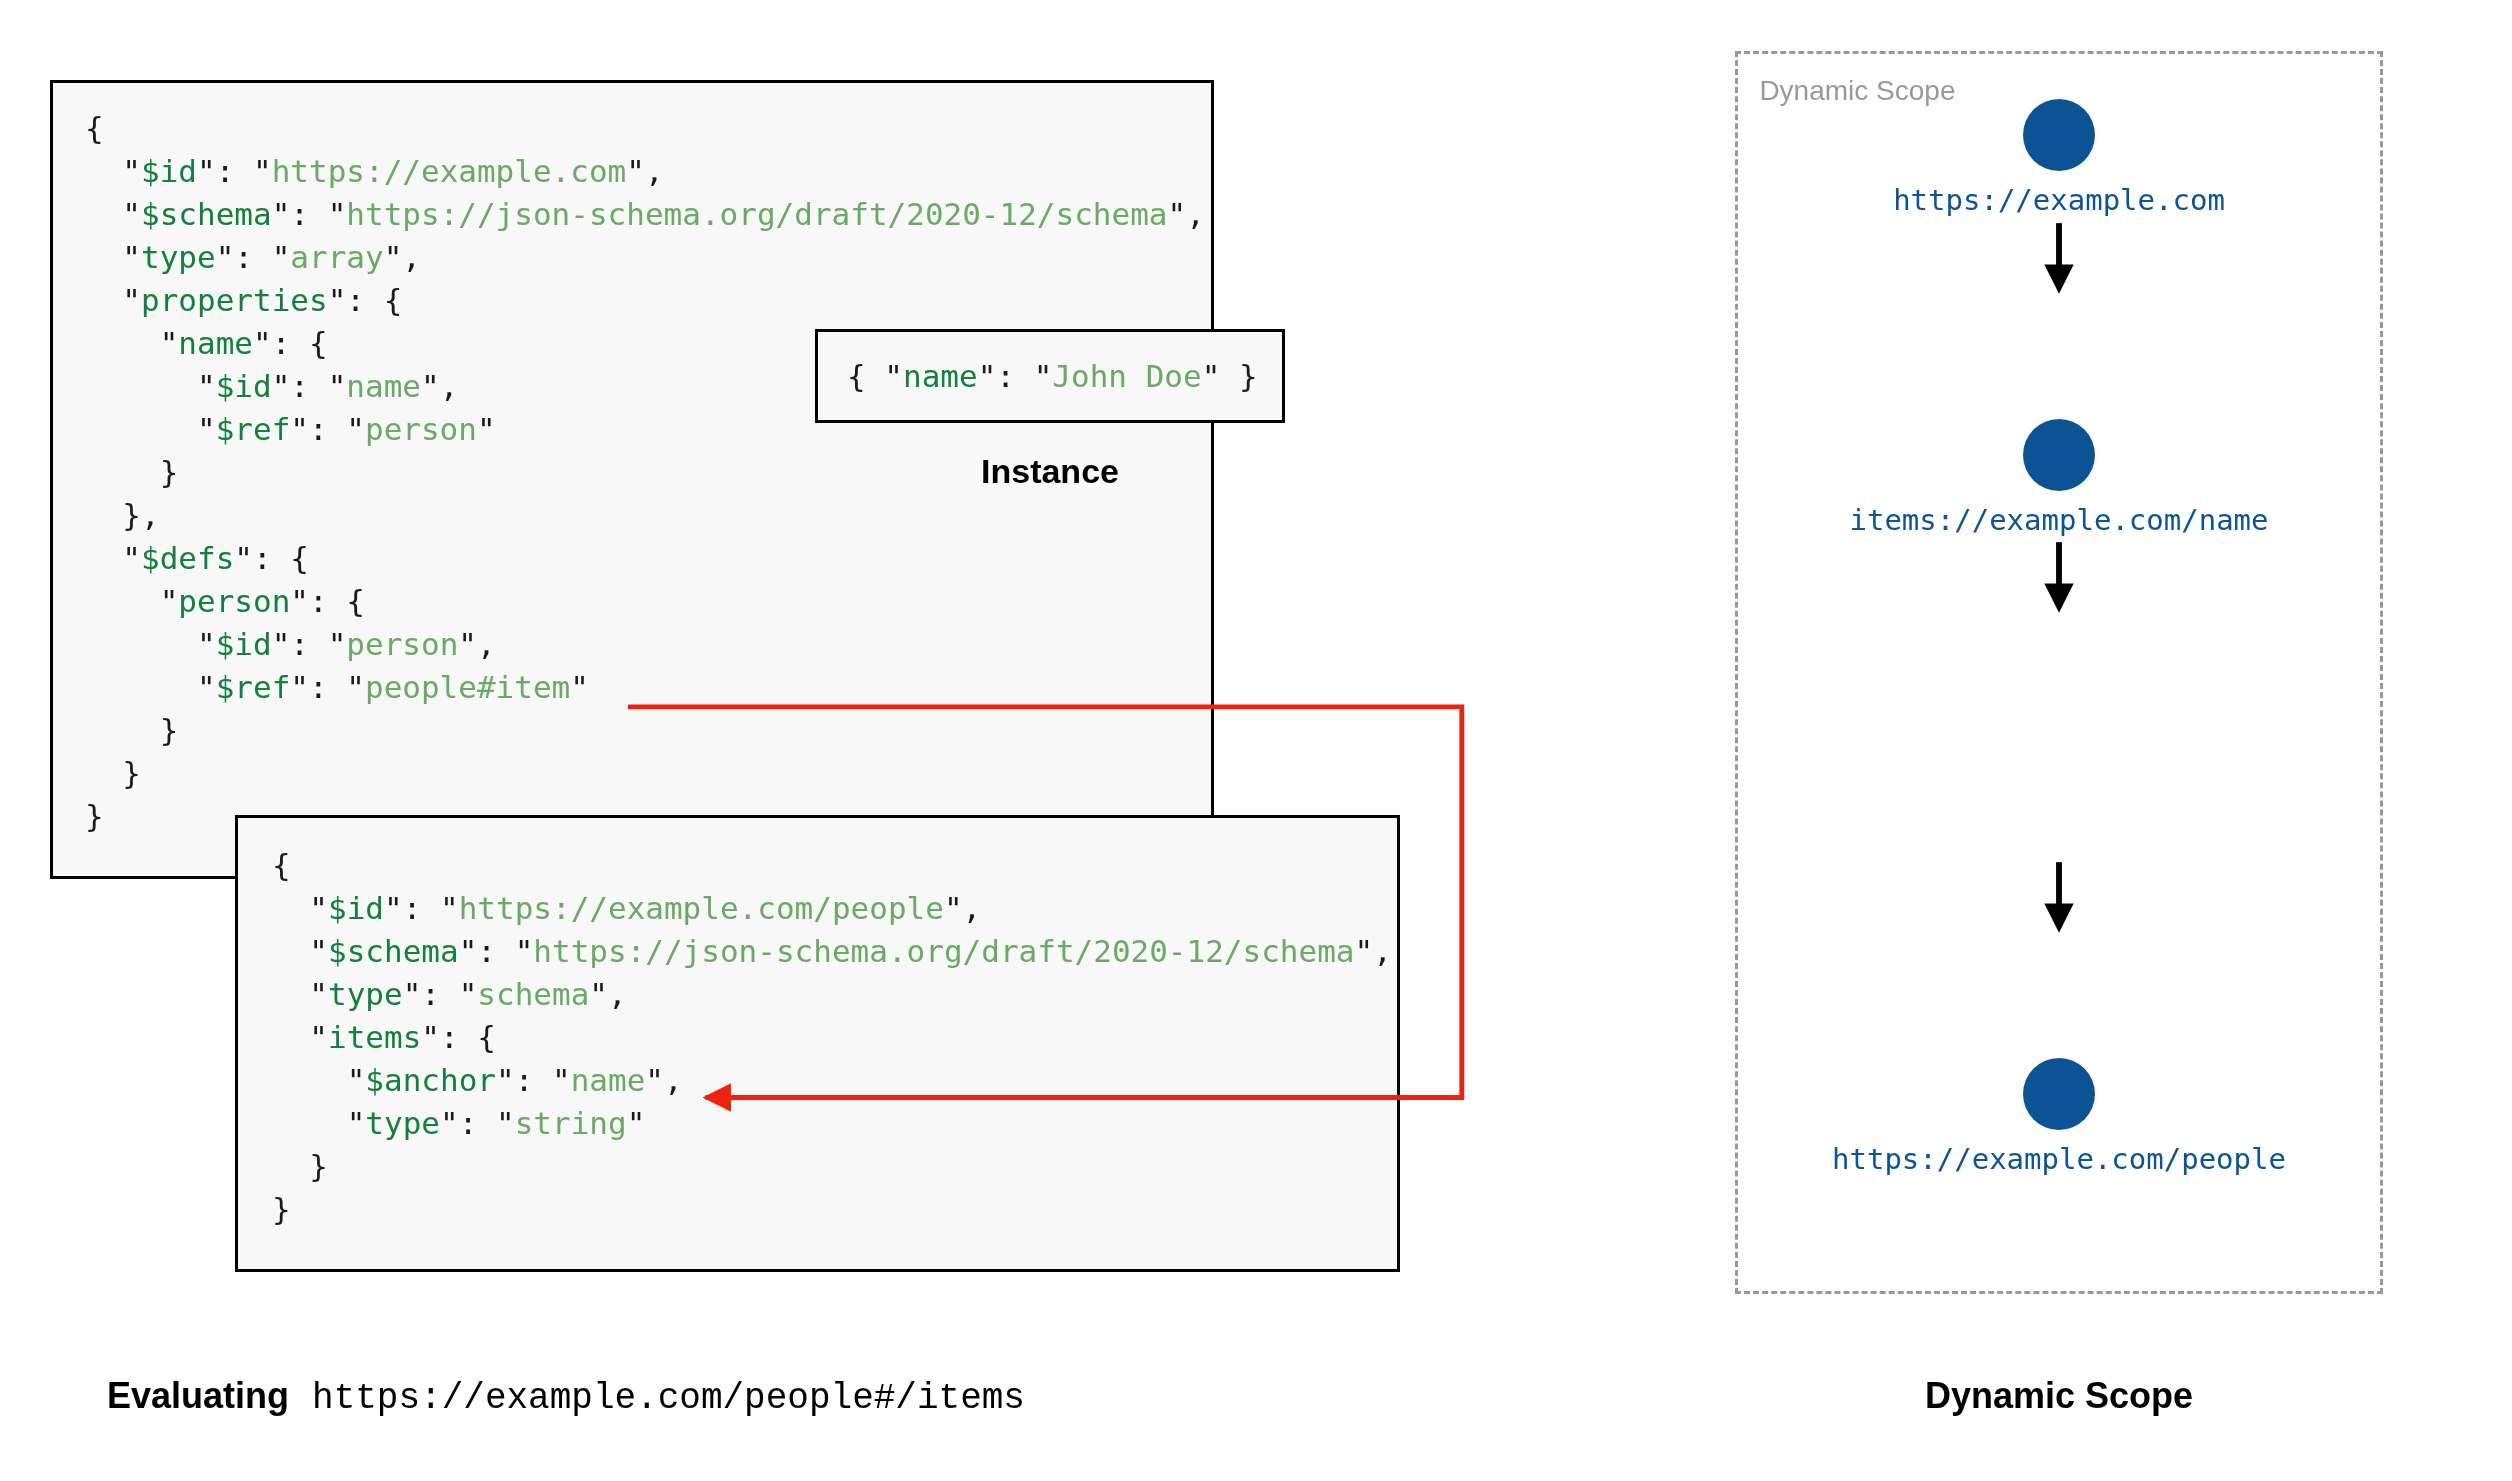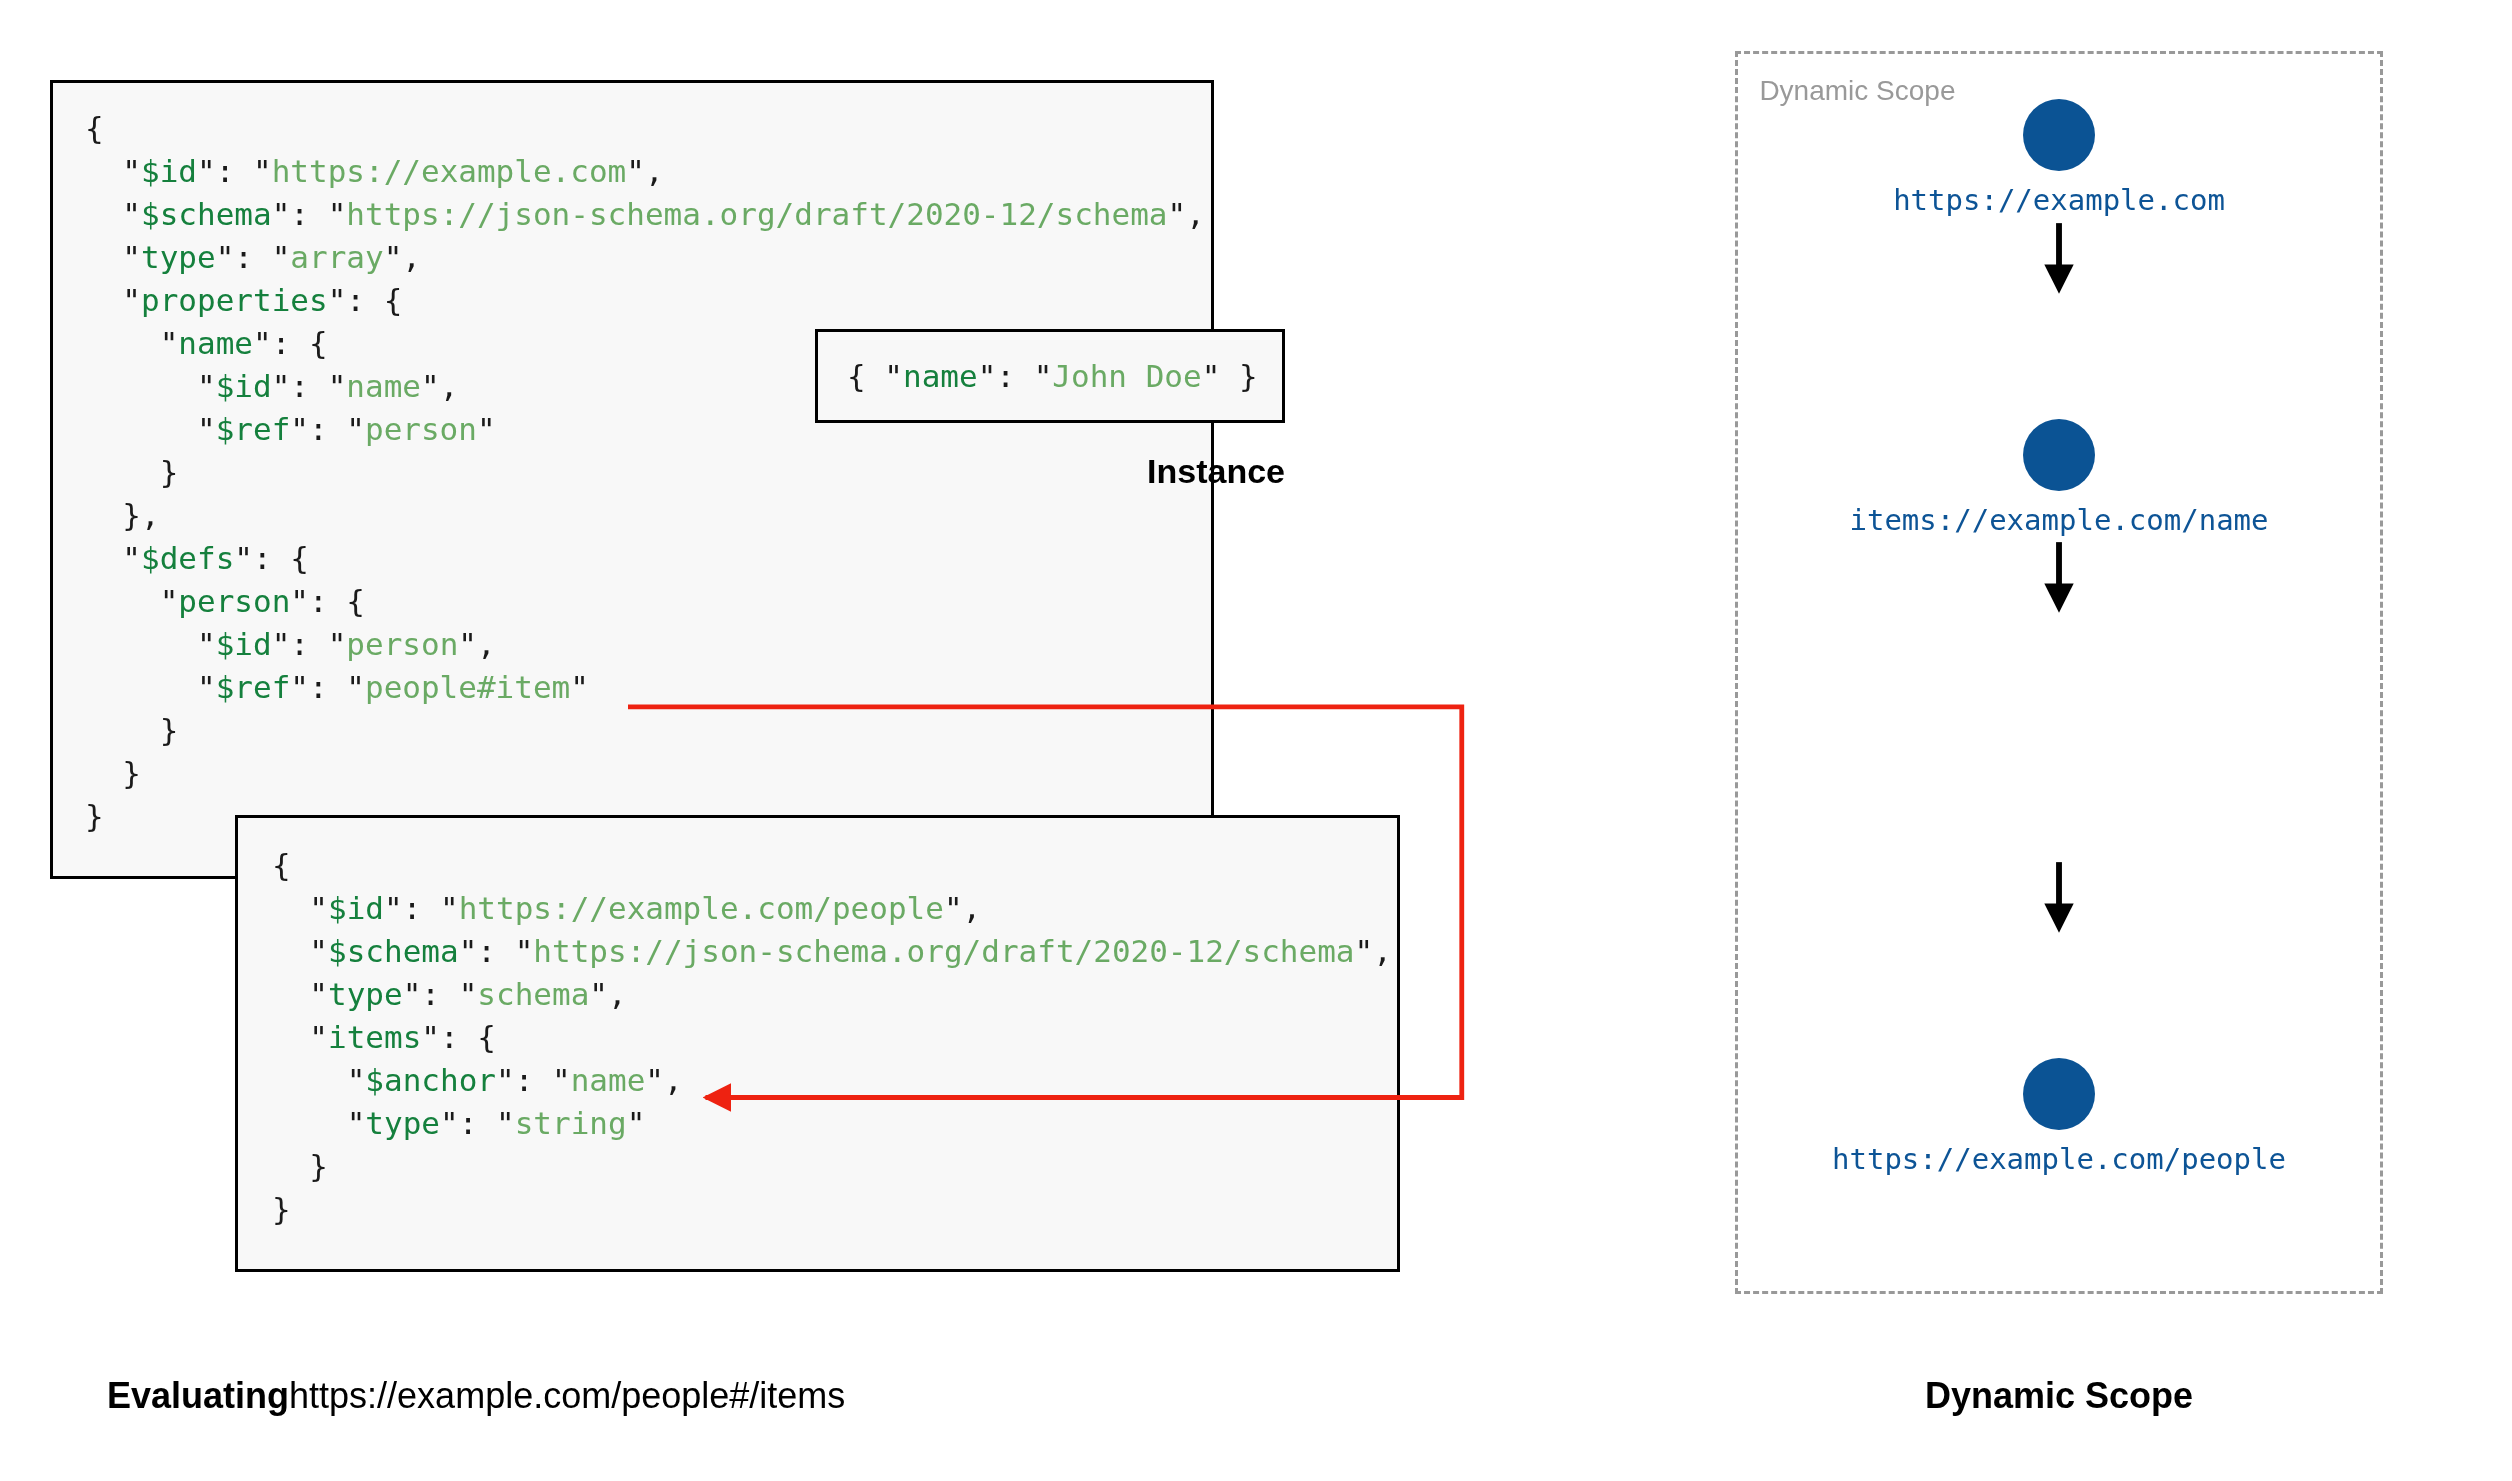--- a/index.html
+++ b/index.html
@@ -75,7 +75,7 @@
     left: 815px;
     top: 452px;
     width: 470px;
-    text-align: right;
+    text-align: center;
     font-family: "Liberation Sans", sans-serif;
     font-weight: bold;
     font-size: 34px;

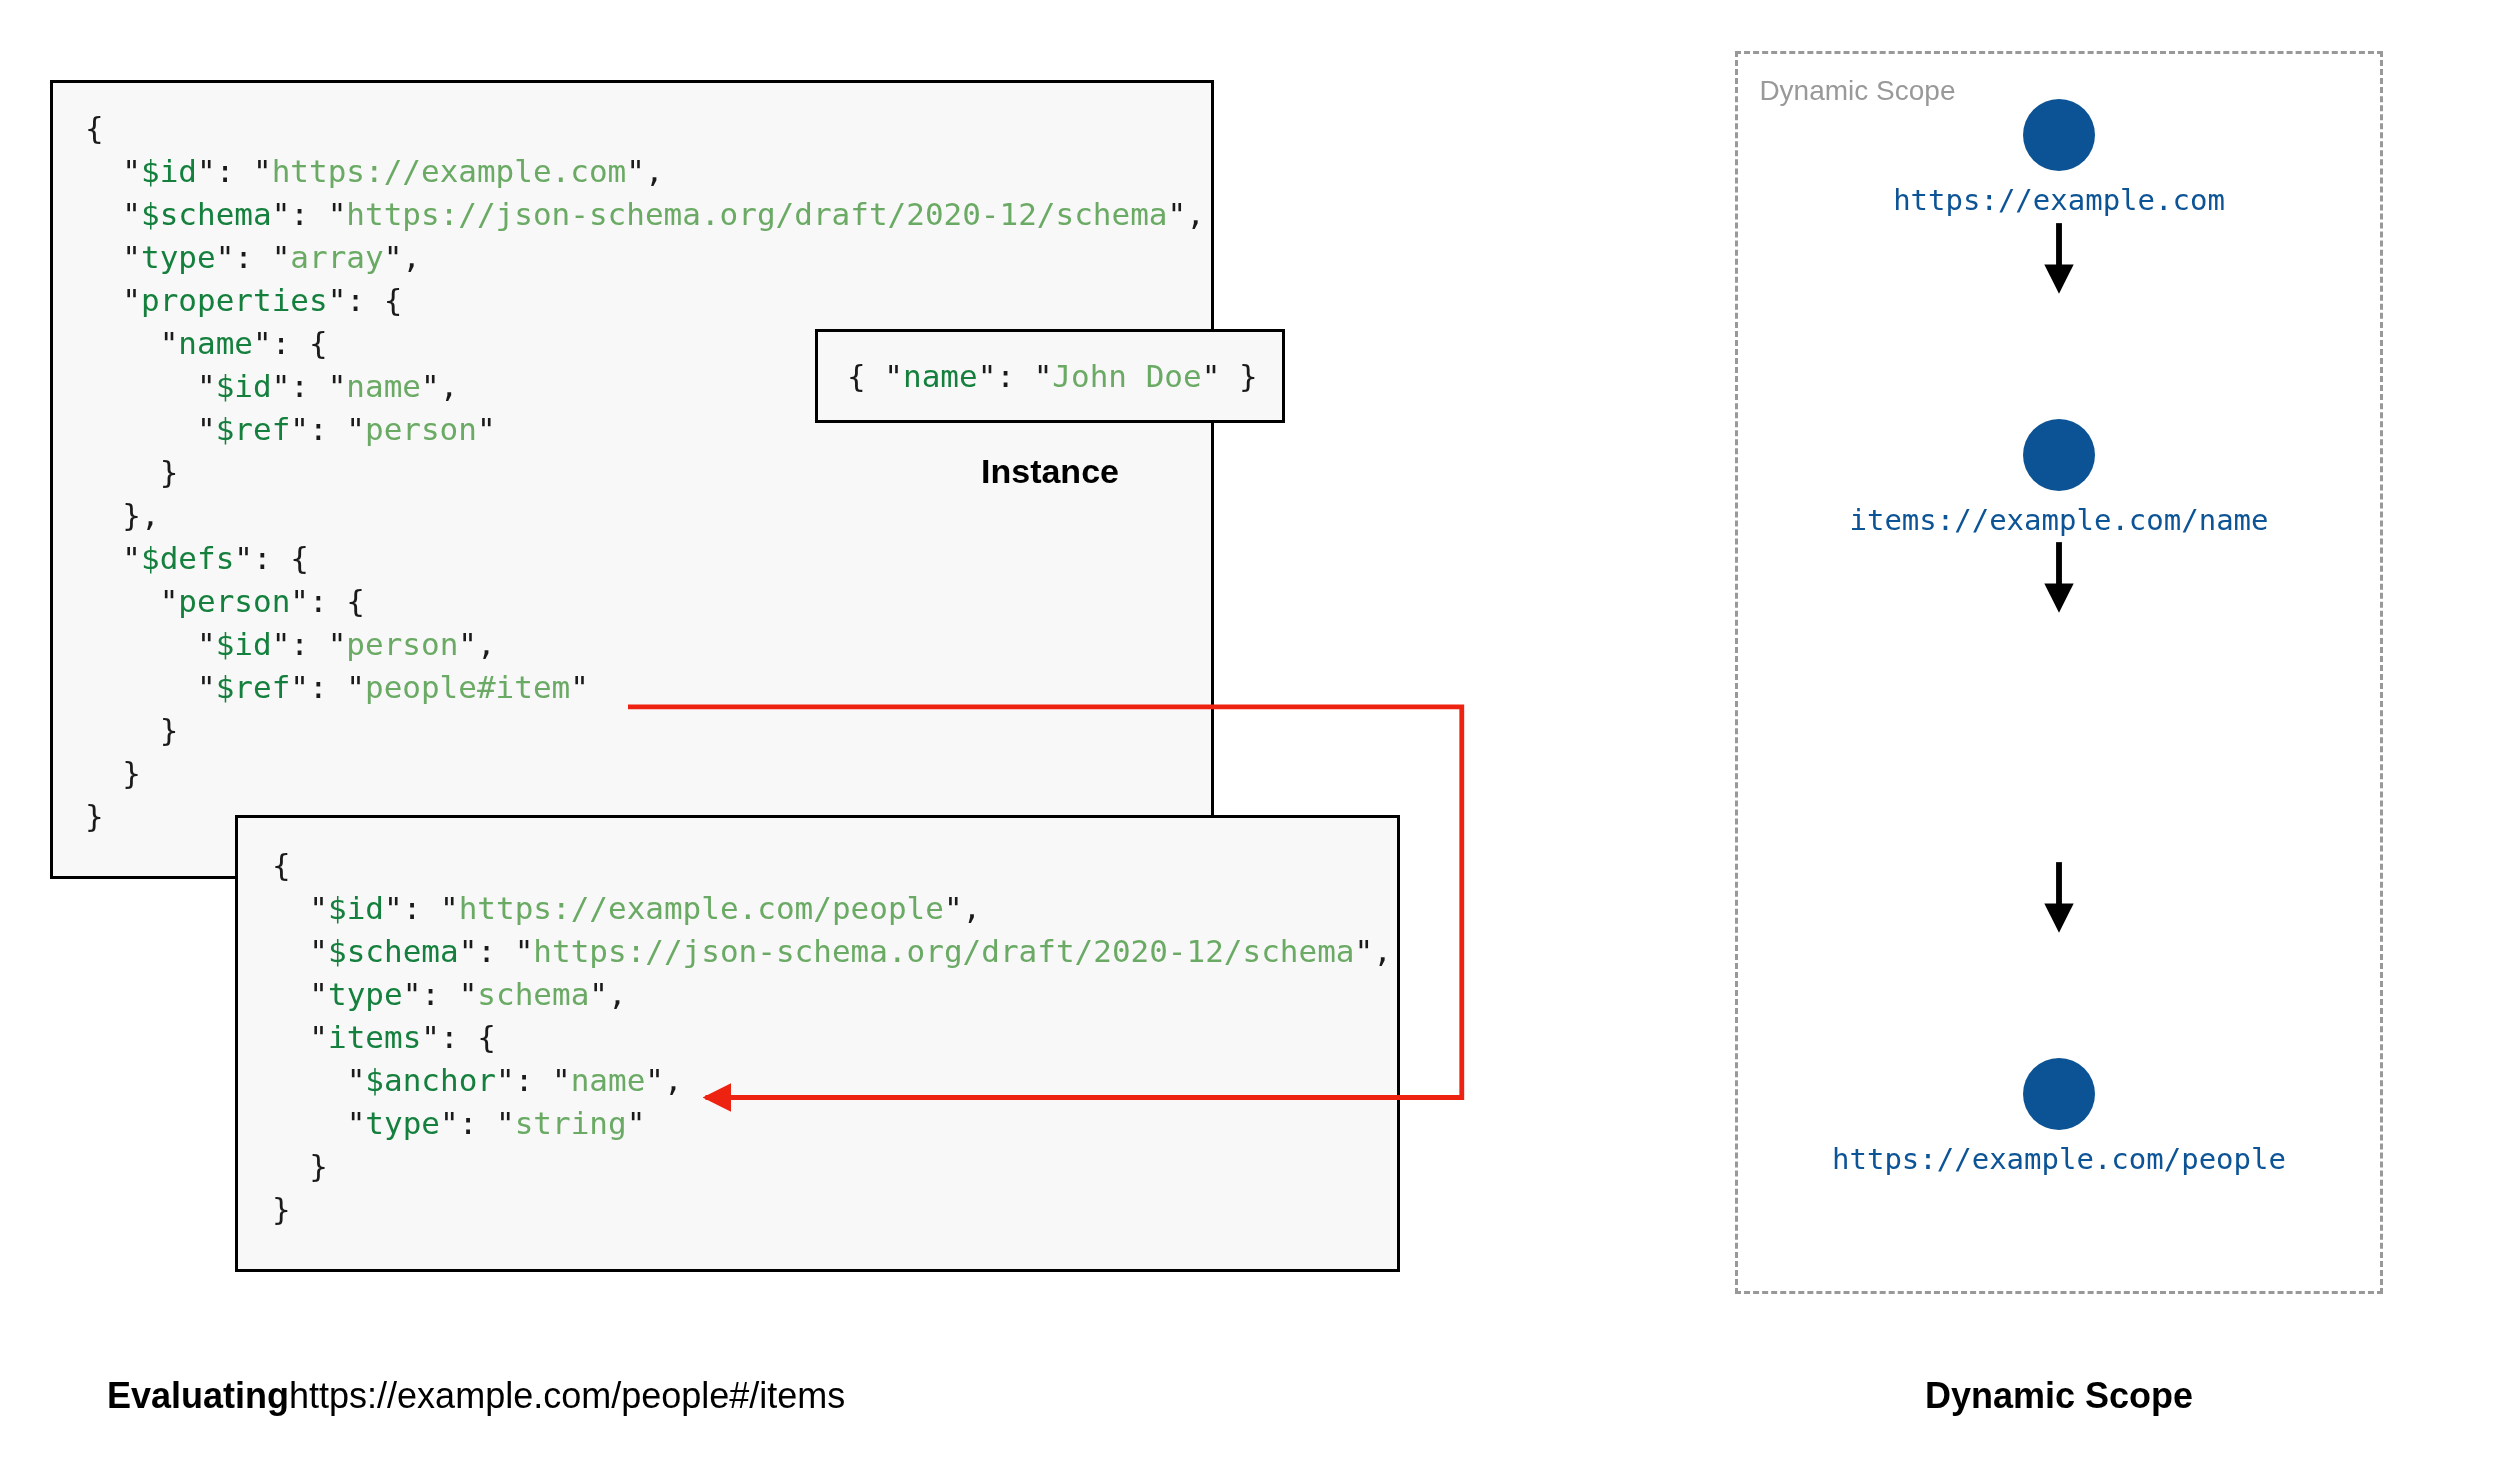--- a/index.html
+++ b/index.html
@@ -126,8 +126,9 @@
     text-align: center;
   }
   #evaluating-caption .eval-uri {
-    font-family: Liberation Sans, sans-serif;
+    font-family: Liberation Mono, monospace;
     font-weight: normal;
+    margin-left: 23px;
   }
 
   

